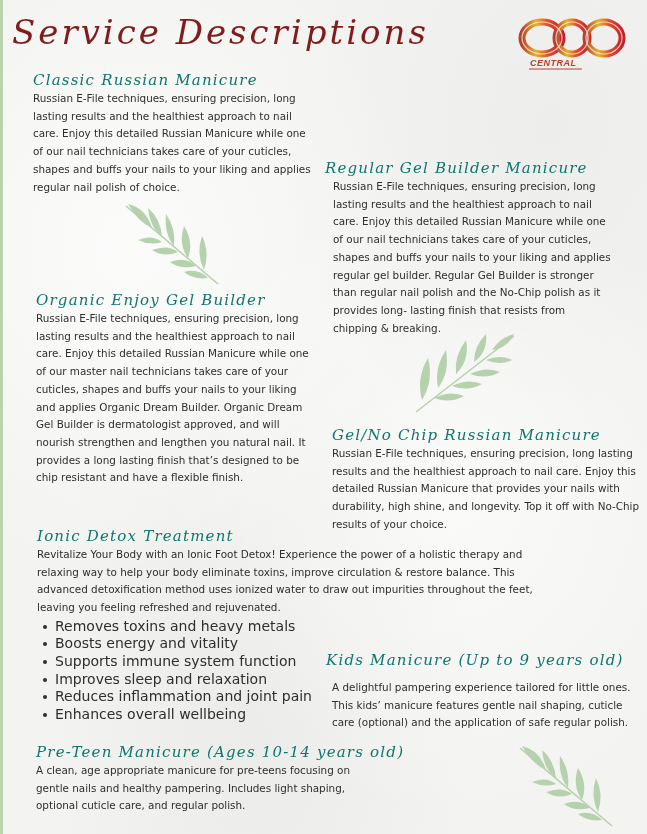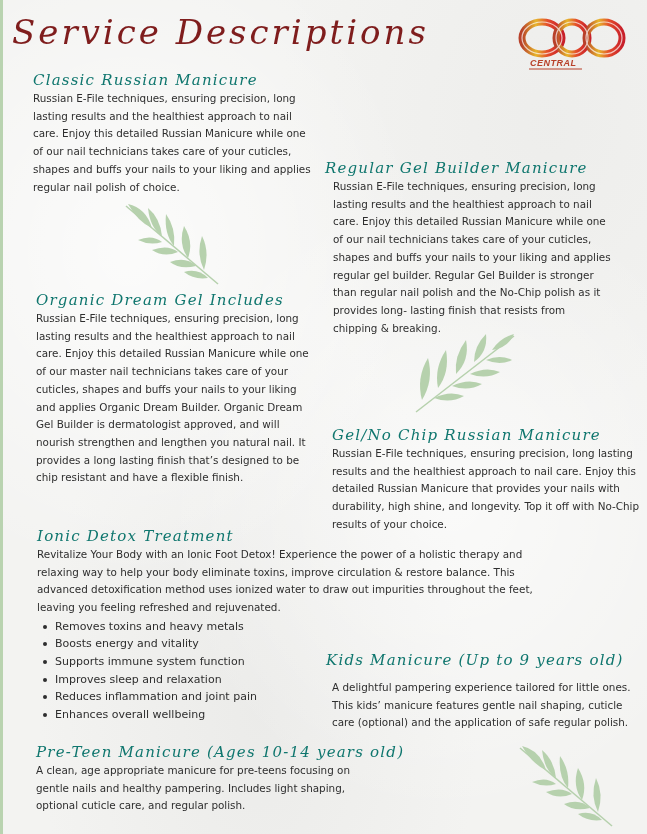--- a/index.html
+++ b/index.html
@@ -120,7 +120,7 @@
 </div>
 
 <div class="section" style="left:36px; top:290px; width:285px;">
-  <div class="heading">Organic Dream Gel Includes</div>
+  <div class="heading">Organic Enjoy Gel Builder</div>
   <div class="body-text">
     <div>Russian E-File techniques, ensuring precision, long</div>
     <div>lasting results and the healthiest approach to nail</div>

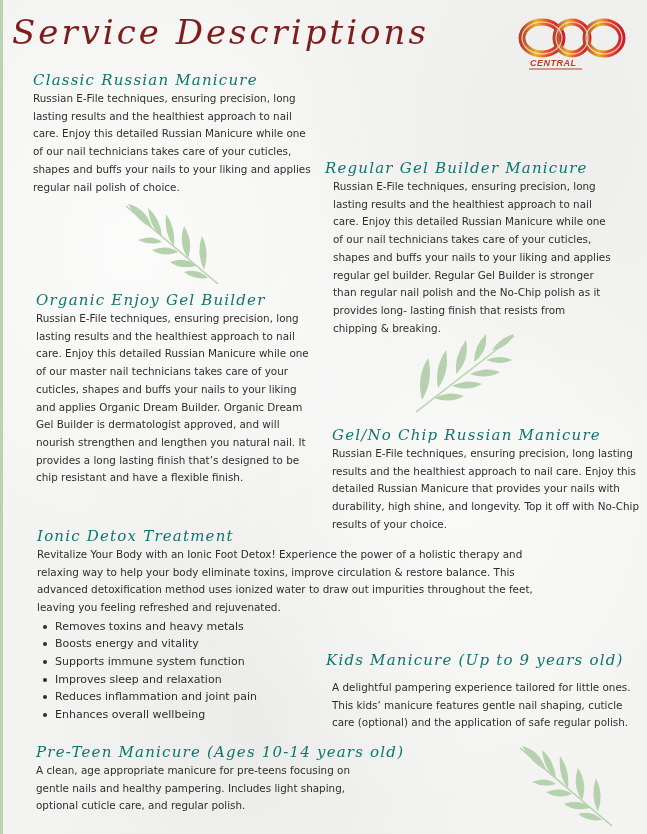--- a/index.html
+++ b/index.html
@@ -49,7 +49,7 @@
     }
     ul.bullets { list-style: none; margin-top: 1px; }
     ul.bullets li {
-      font-size: 11px; line-height: 17.6px; color: #2e2e2e;
+      font-size: 14px; line-height: 17.6px; color: #2e2e2e;
       padding-left: 18px; position: relative;
     }
     ul.bullets li::before {

